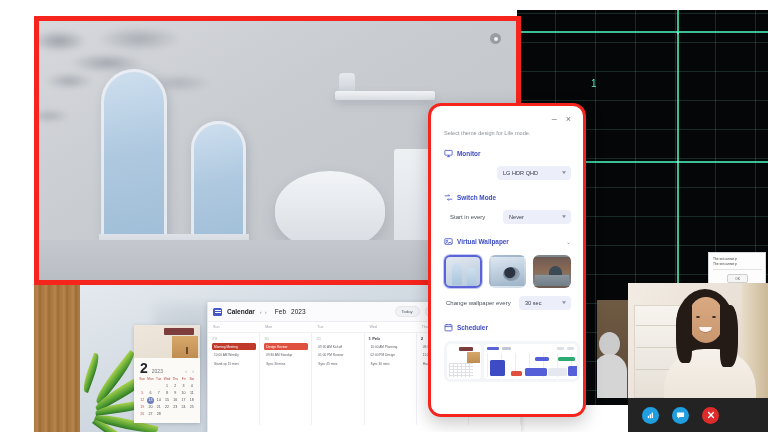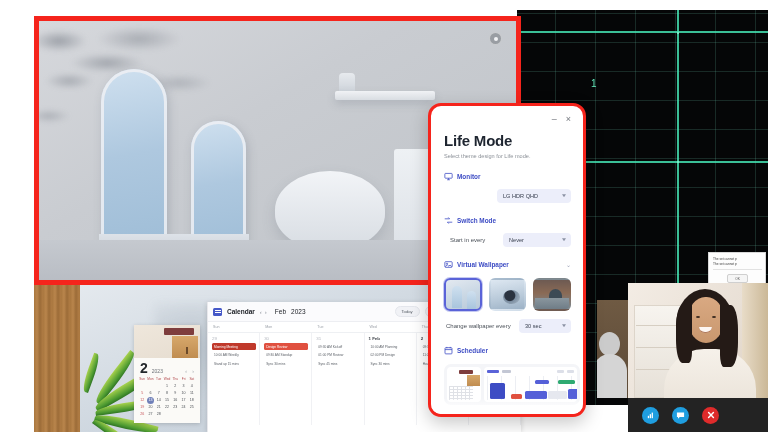--- a/index.html
+++ b/index.html
@@ -929,7 +929,6 @@
         <span class="ld-close">×</span>
       </div>
 
-      <div class="ld-title">Life Mode</div>
       <div class="ld-sub">Select theme design for Life mode.</div>
 
       <div class="ld-section">

